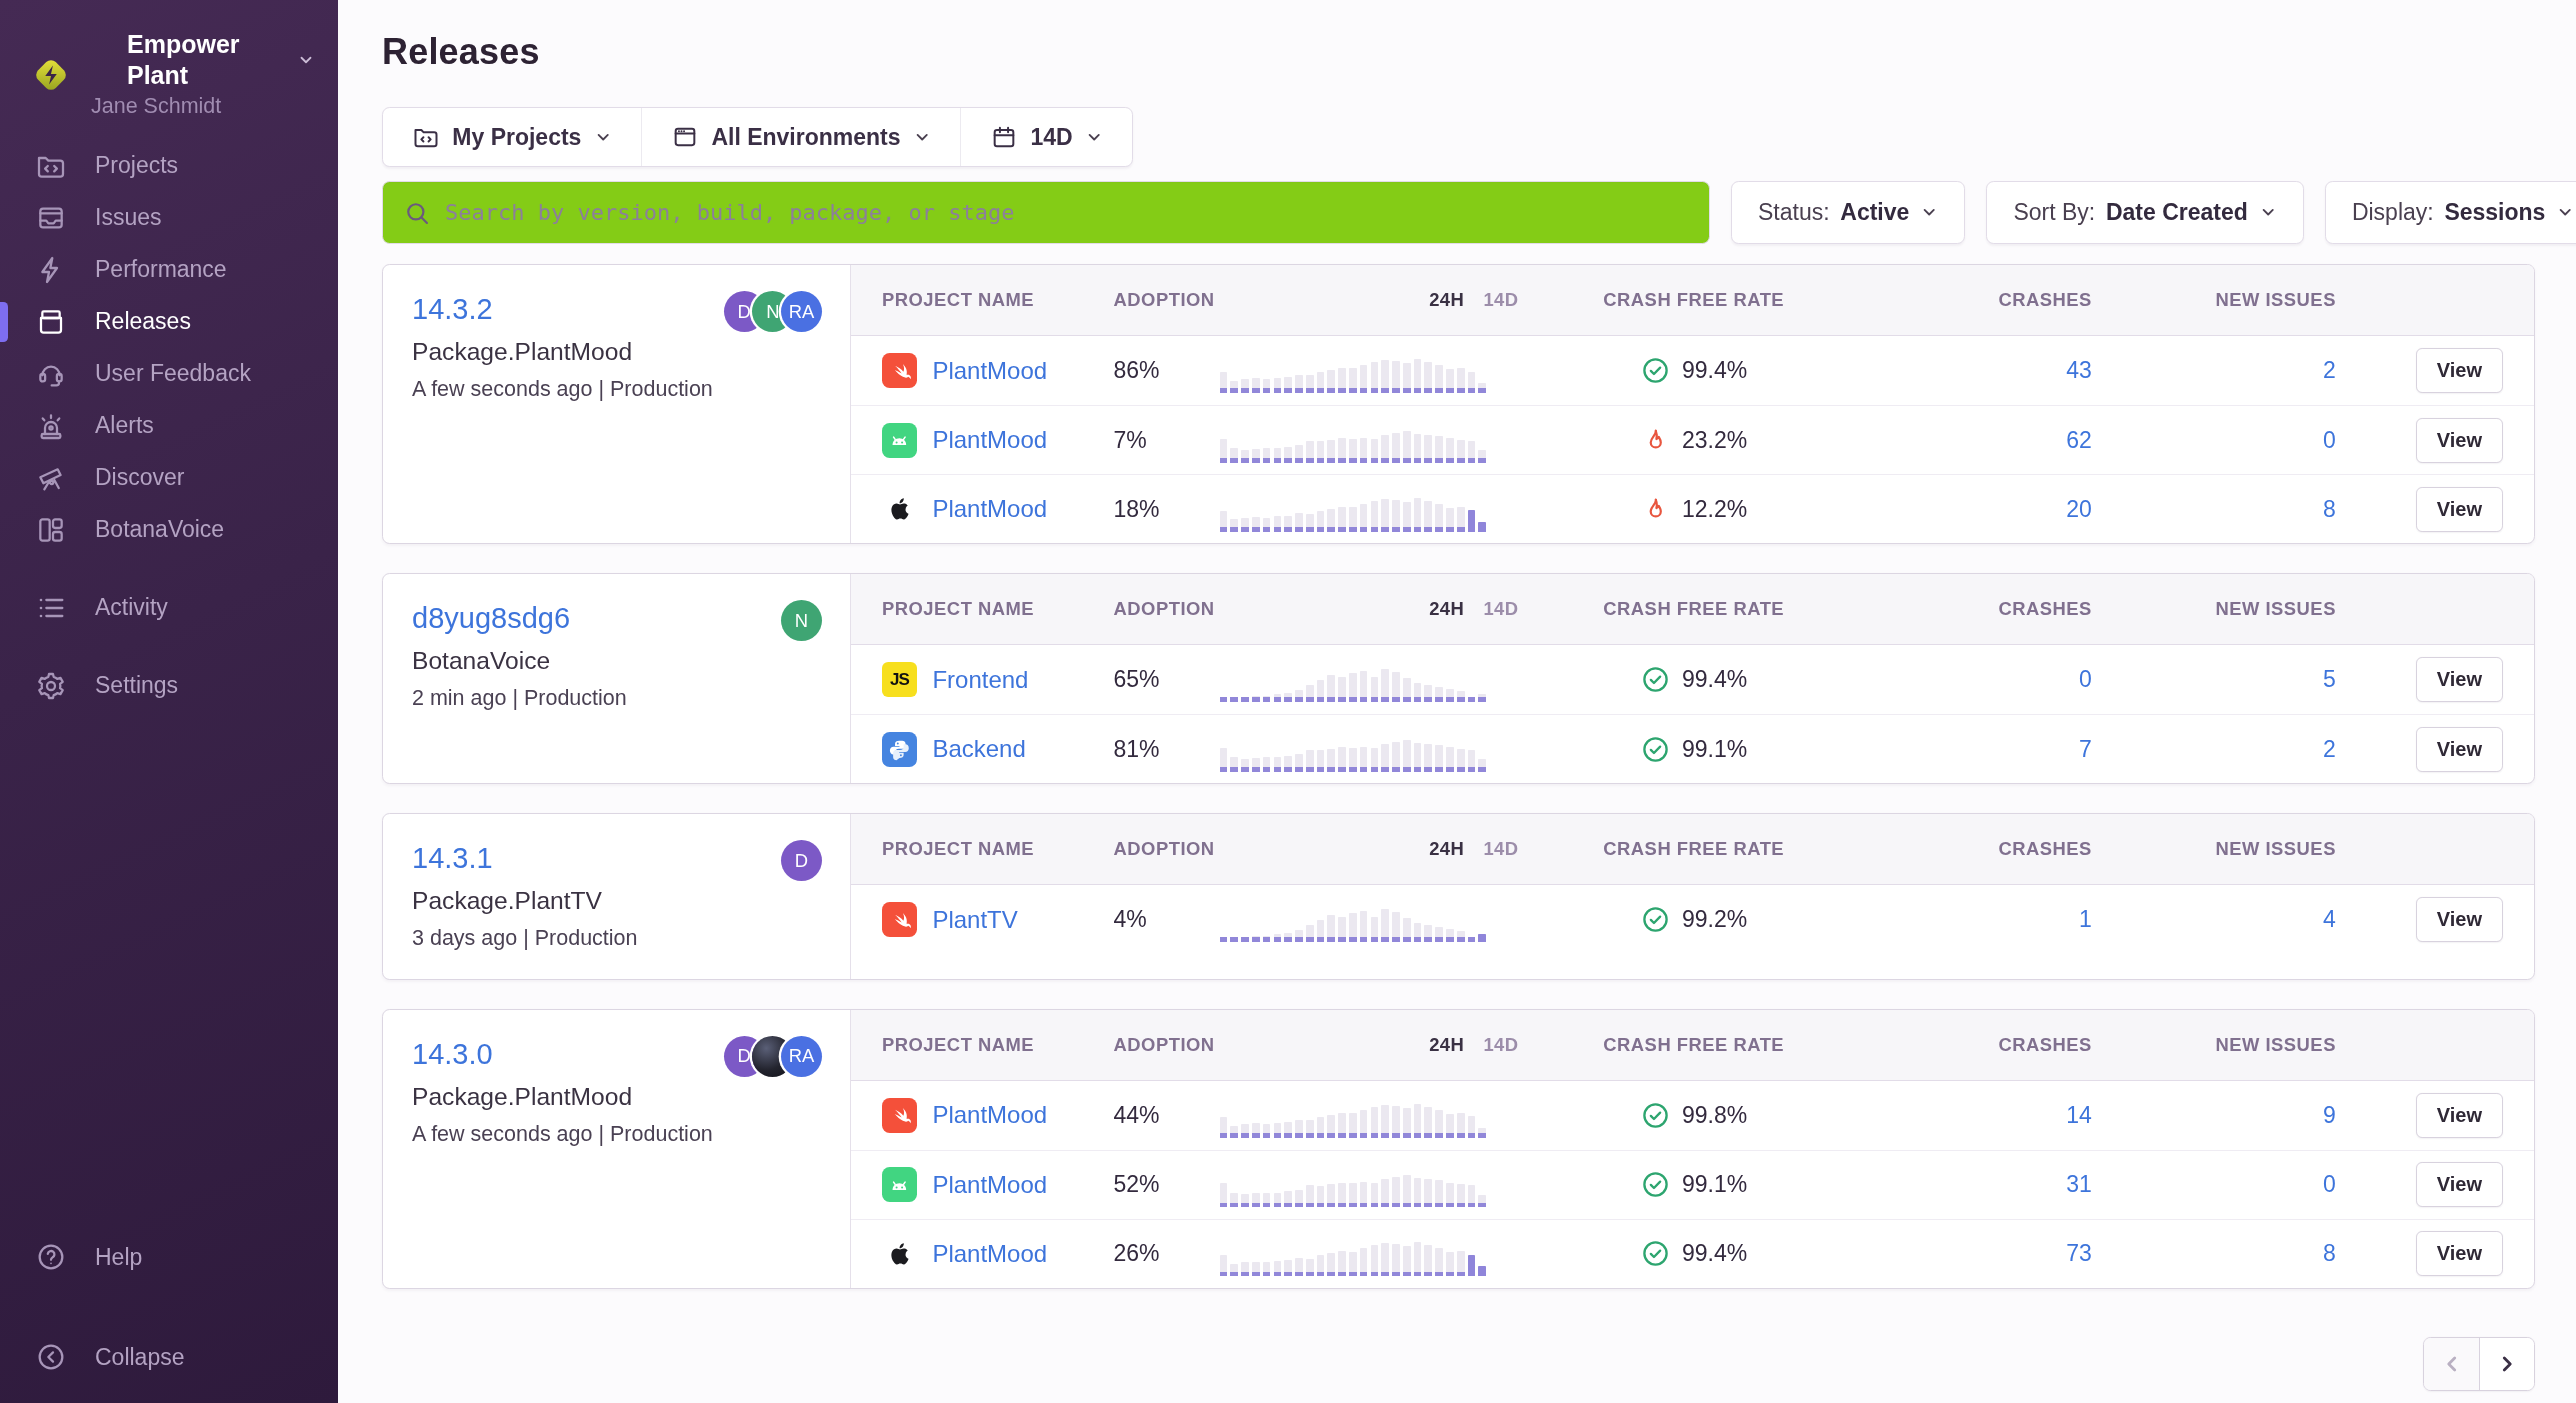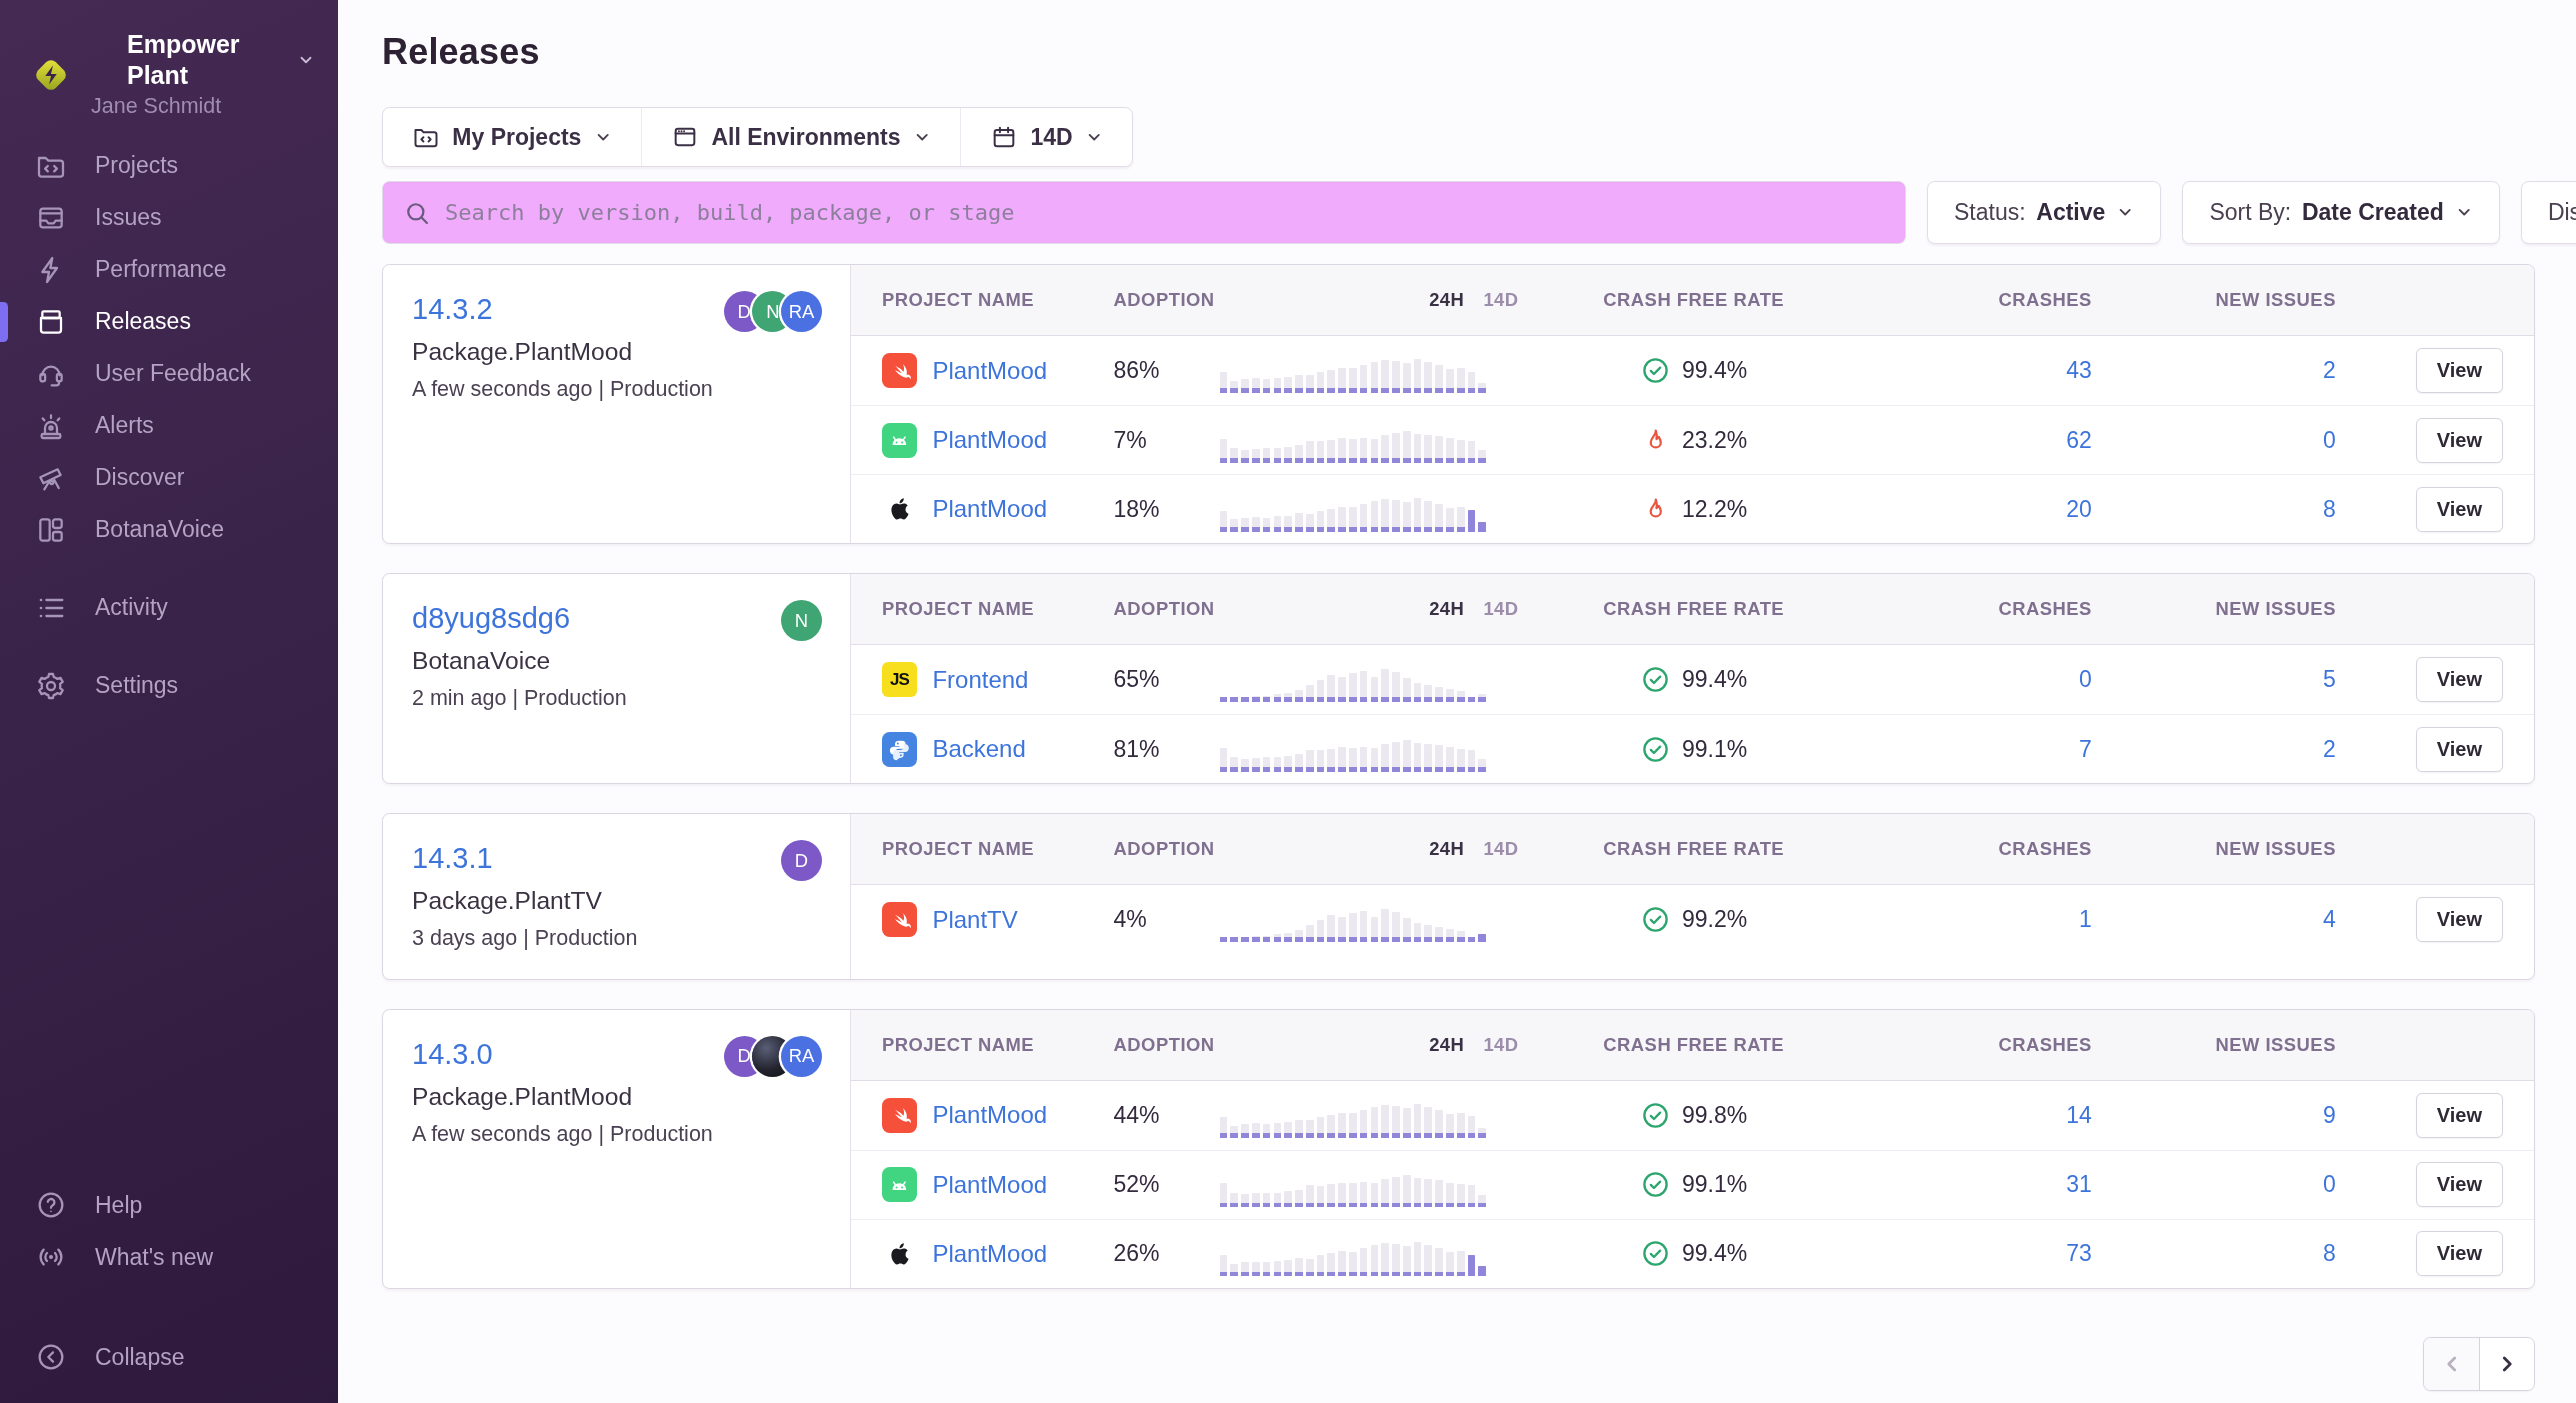--- a/index.html
+++ b/index.html
@@ -41,7 +41,7 @@
   .chev { width:18.4px; height:18.4px; color:#4a4050; }
 
   .search-row { margin-top:14px; display:flex; gap:21px; }
-  .search-box { flex:none; width:1524px; height:63px; background:#f0abfc; border:0.8px solid #e2dce8;
+  .search-box { flex:none; width:1328px; height:63px; background:#84cc16; border:0.8px solid #e2dce8;
     border-radius:7.7px; display:flex; align-items:center; padding:0 20px; gap:14px;
     box-shadow:inset 0 0.8px 1.5px rgba(43,29,60,.04); }
   .search-box .sicon { width:28px; height:28px; color:#6b5a7e; flex:none; }

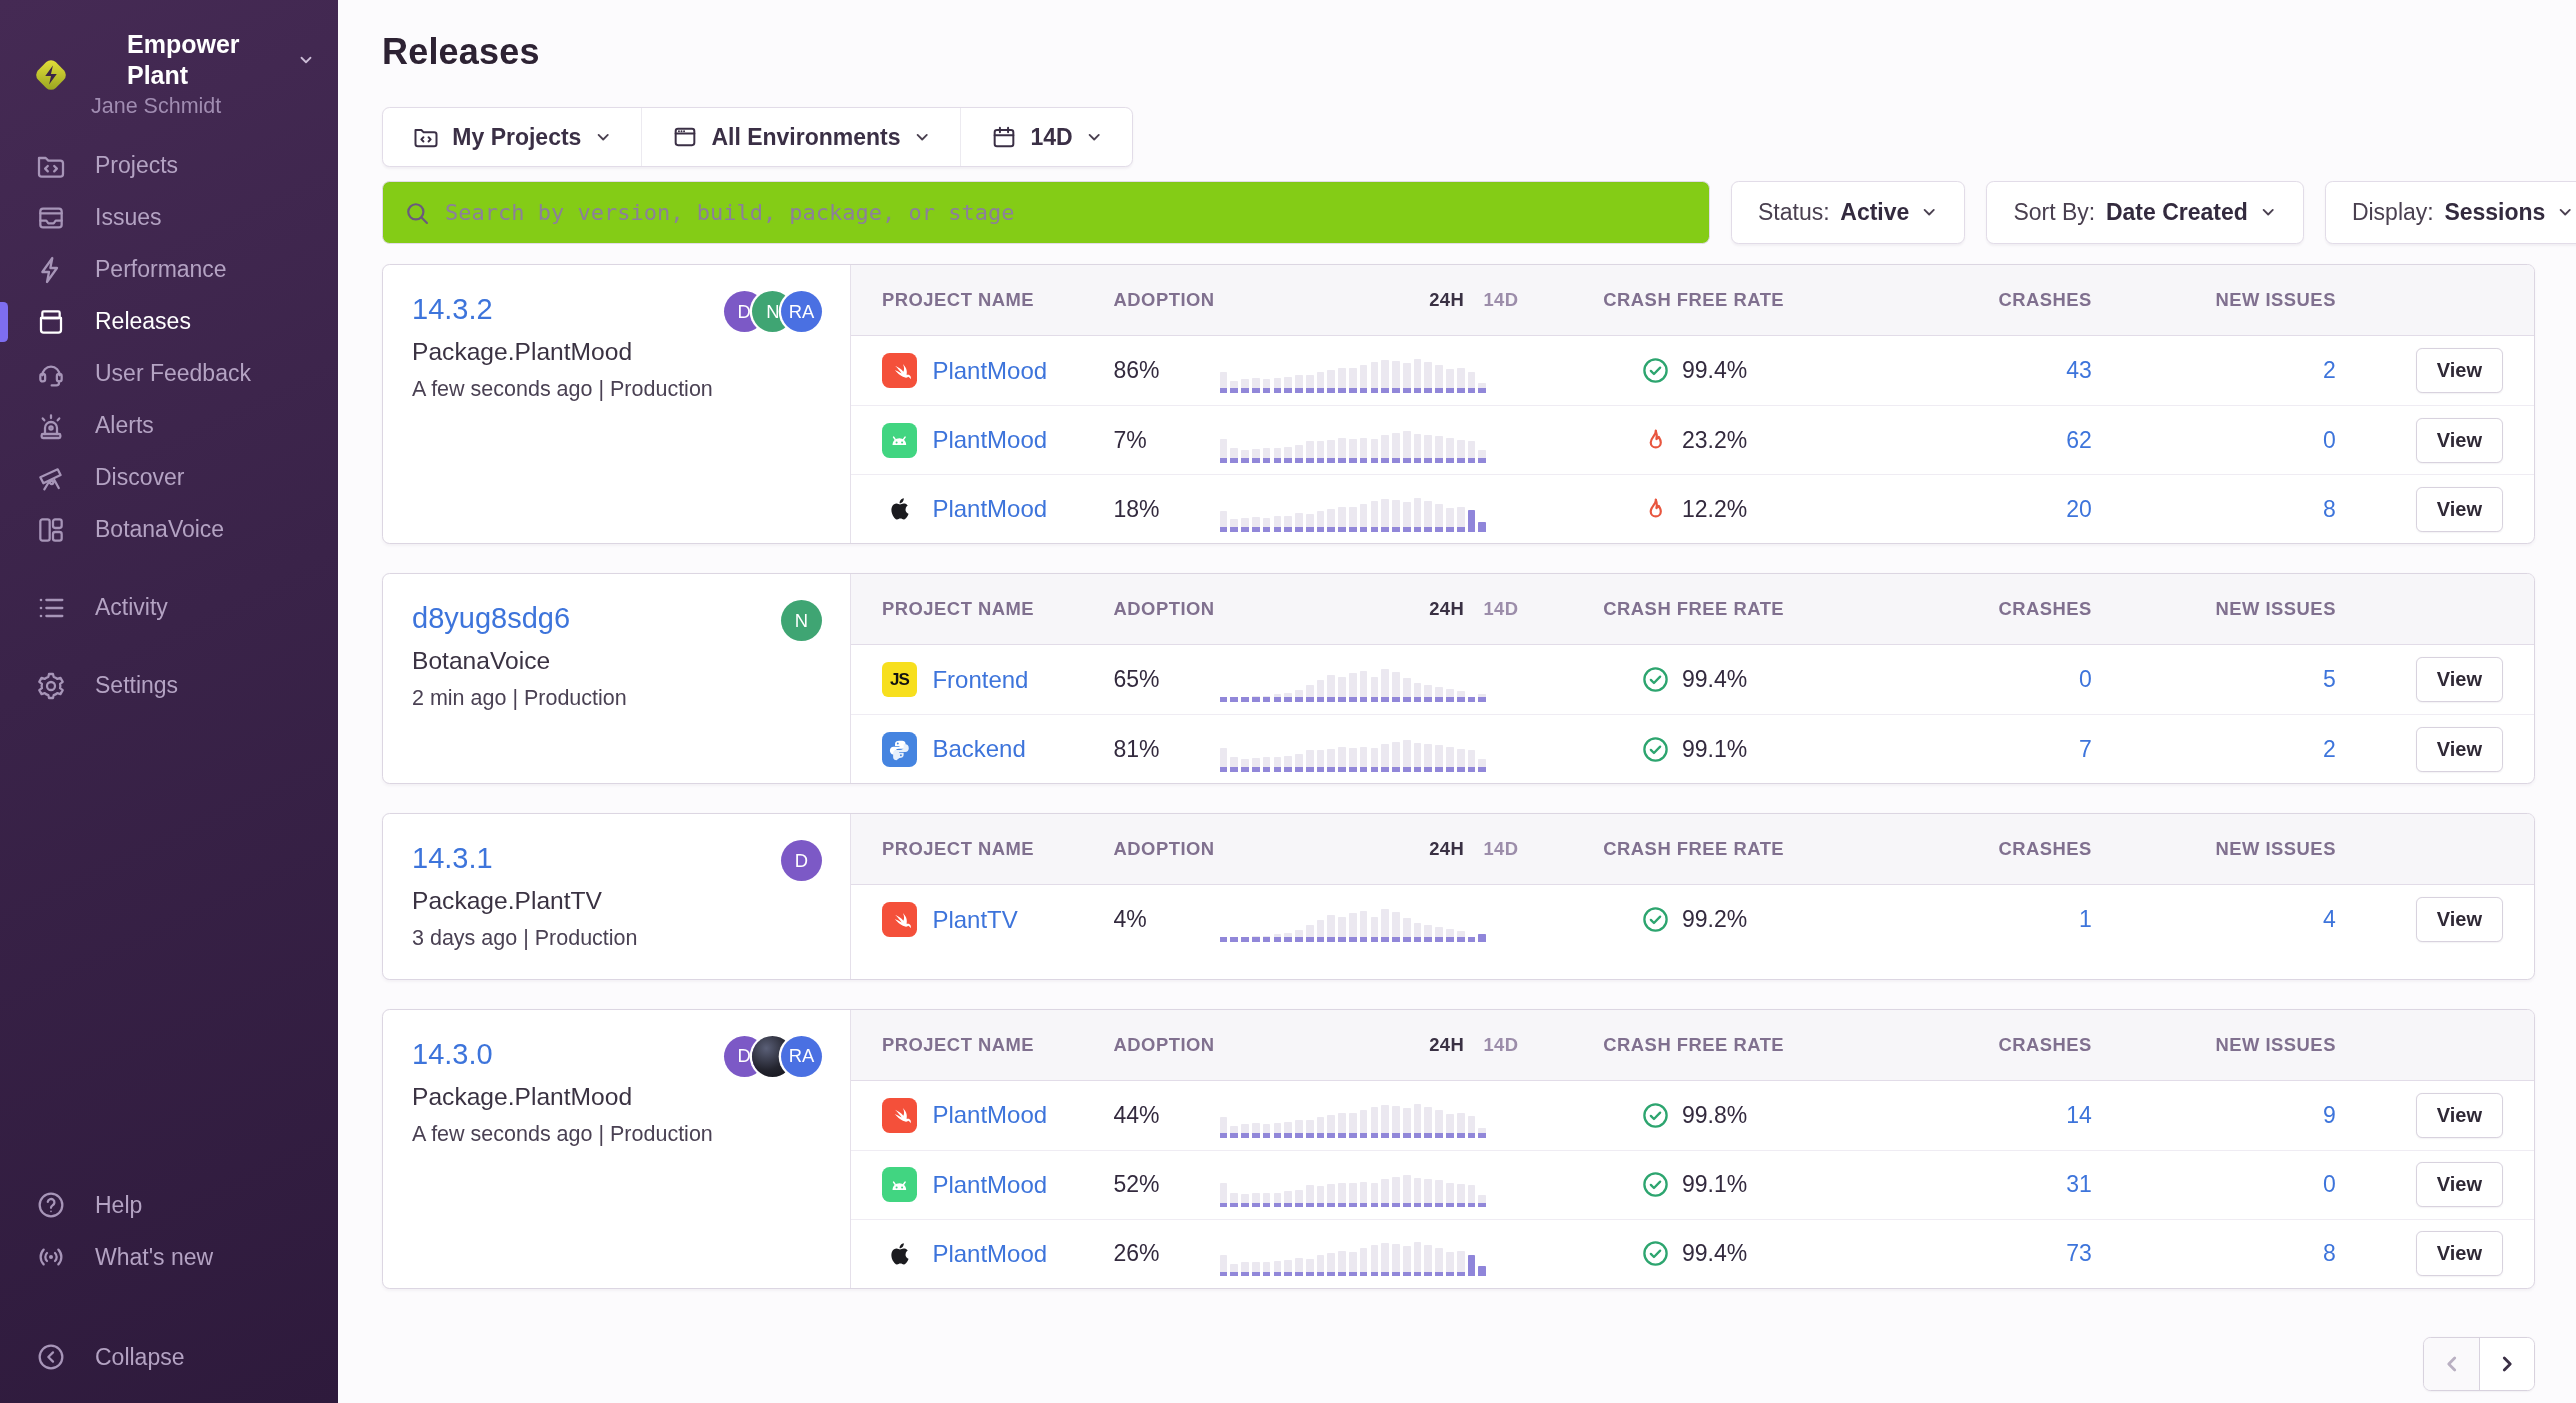--- a/index.html
+++ b/index.html
@@ -250,15 +250,6 @@
         </span>
         <span>Help</span>
       </div>
-      <div class="nav-item">
-        <span class="nicon" style="display: flex; align-items: center; justify-content: center;">
-          <svg viewBox="0 0 24 24" fill="none" stroke="currentColor" stroke-width="1.7" stroke-linecap="round" stroke-linejoin="round" width="100%" height="100%">
-            <circle cx="12" cy="12" r="1.5" fill="currentColor" stroke="none"></circle>
-            <path d="M9 15a4.2 4.2 0 0 1 0-6M15 9a4.2 4.2 0 0 1 0 6M6.5 17.5a7.8 7.8 0 0 1 0-11M17.5 6.5a7.8 7.8 0 0 1 0 11"></path>
-          </svg>
-        </span>
-        <span>What's new</span>
-      </div>
       <div class="collapse-gap"></div>
       <div class="nav-item">
         <span class="nicon" style="display: flex; align-items: center; justify-content: center;">

